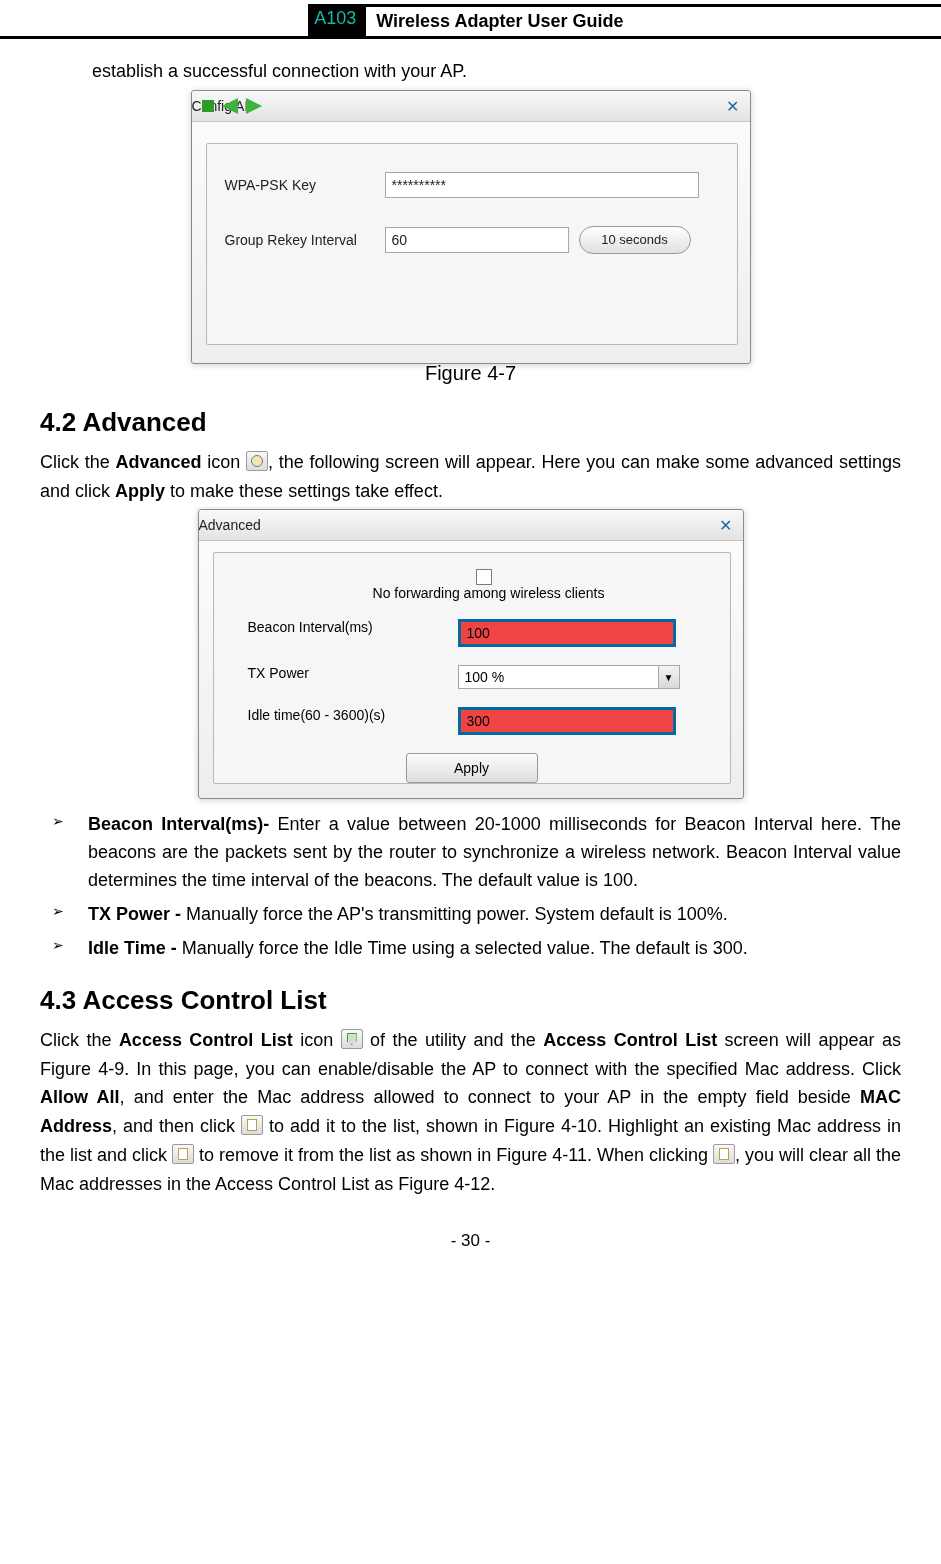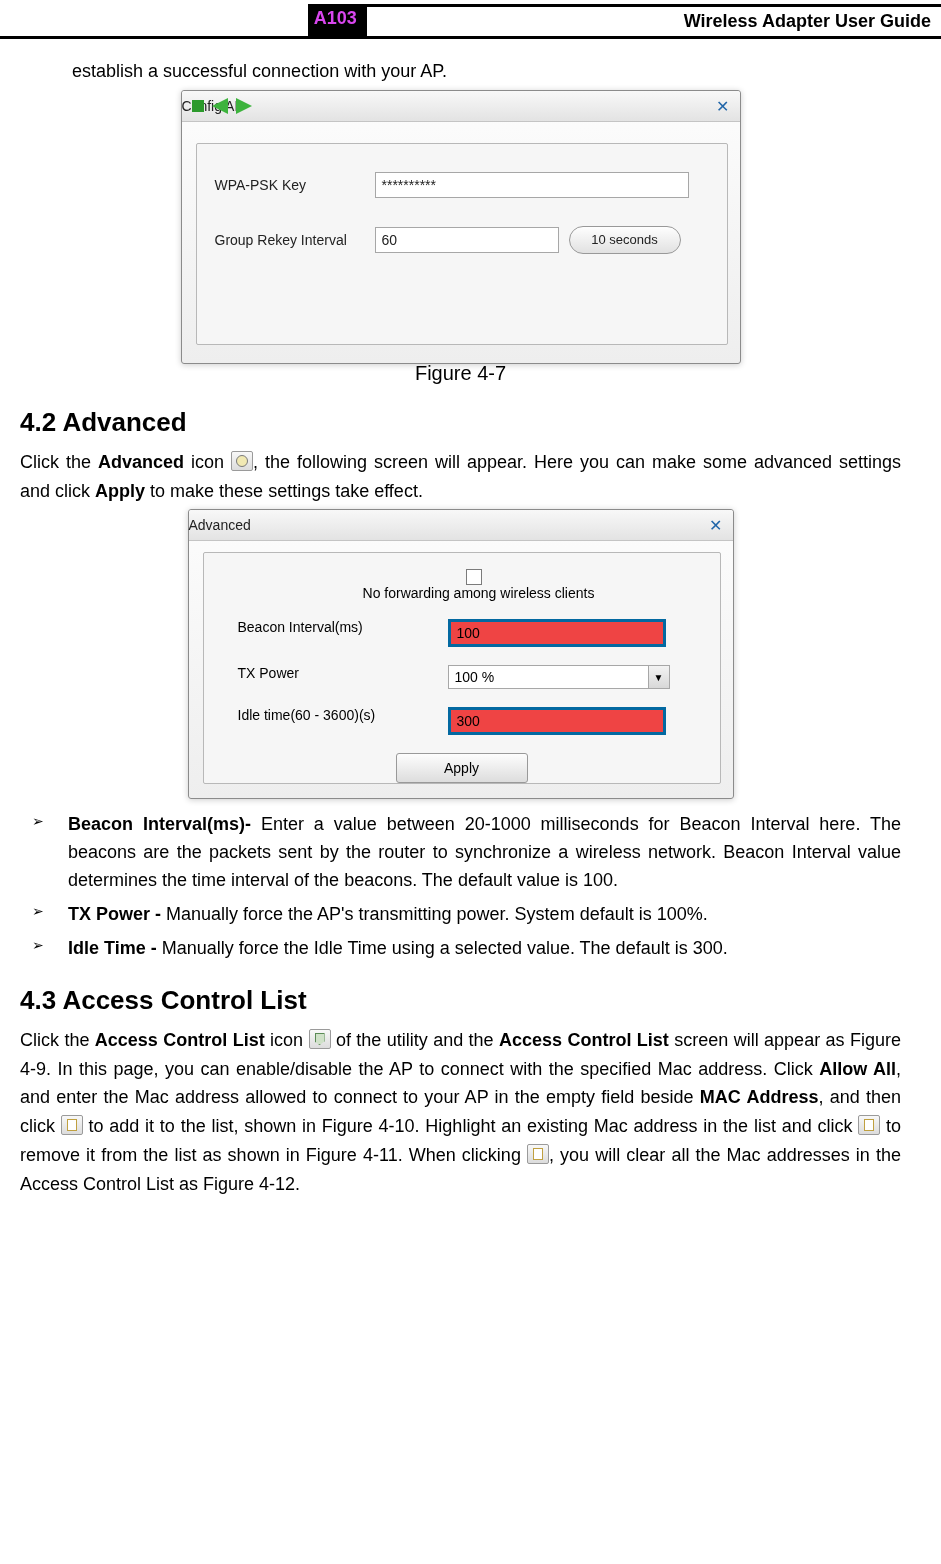--- a/index.html
+++ b/index.html
@@ -23,9 +23,9 @@
     .spacer-left { flex: 1; border-bottom: 3px solid black; }
     .model-box {
       background: black;
-      color: #d946ef;
+      color: #14b8a6;
       padding: 4px 10px 4px 6px;
-      font-weight: bold;
+      font-weight: normal;
       font-size: 18px;
       border-bottom: 3px solid black;
     }

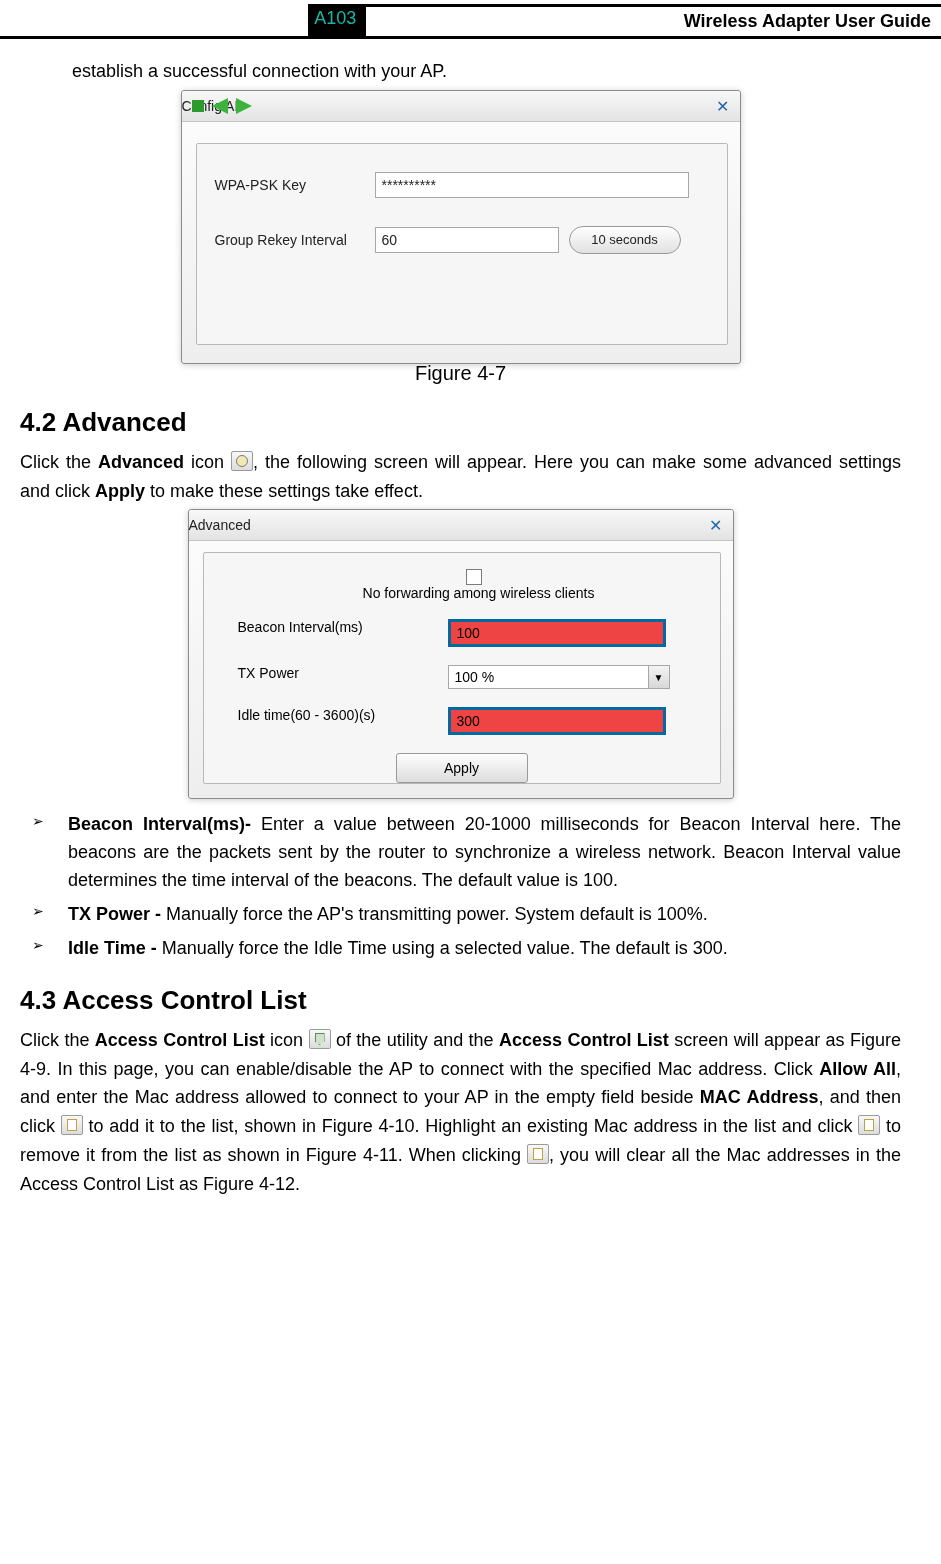--- a/index.html
+++ b/index.html
@@ -36,7 +36,6 @@
       font-weight: bold;
       font-size: 18px;
       flex: 1.8;
-      text-align: right;
     }
     .content {
       padding: 18px 40px 20px 20px;

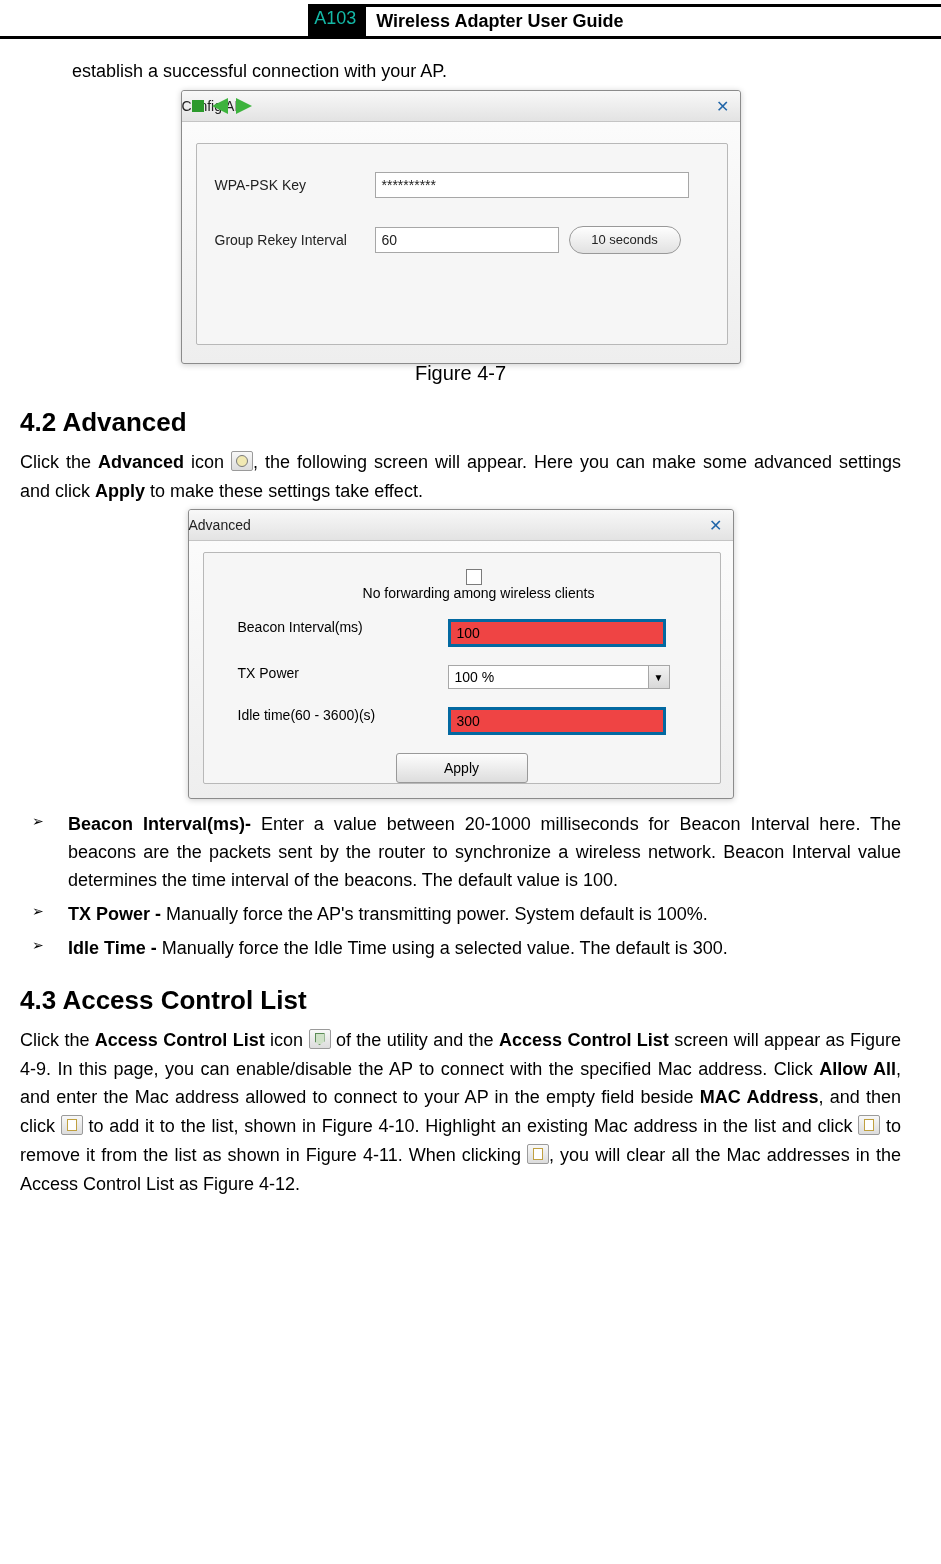--- a/index.html
+++ b/index.html
@@ -38,7 +38,7 @@
       flex: 1.8;
     }
     .content {
-      padding: 18px 40px 20px 20px;
+      padding: 18px 40px 20px 40px;
     }
     .body-text {
       font-size: 18px;

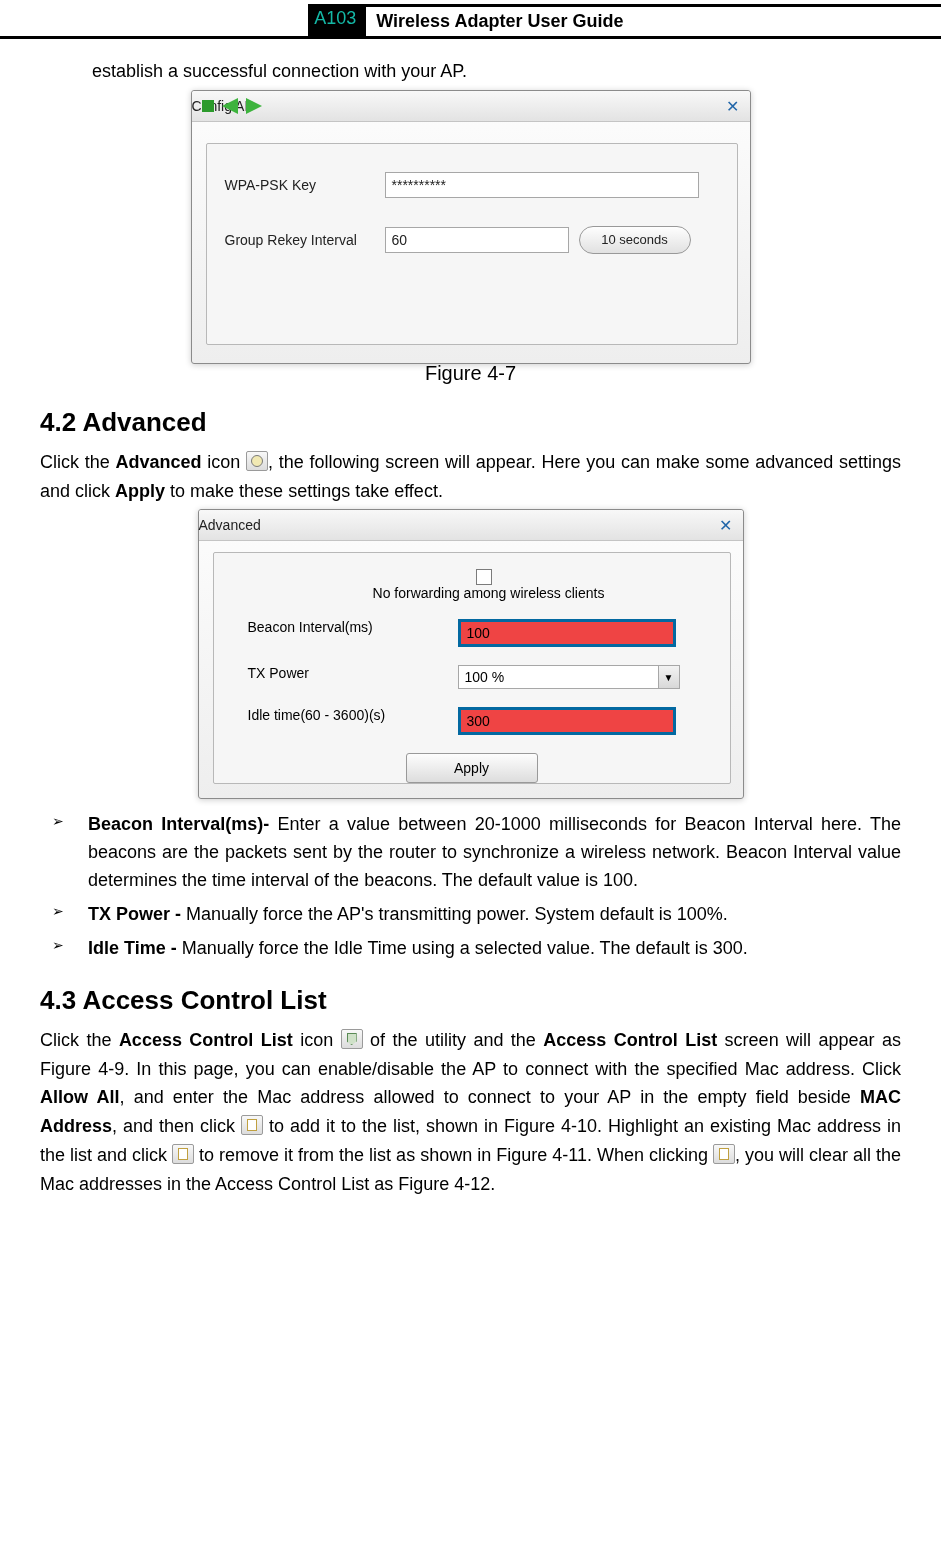--- a/index.html
+++ b/index.html
@@ -247,6 +247,7 @@
       <span>Click the </span><b>Access Control List</b><span> icon </span><span class="inline-icon shield"></span><span> of the utility and the </span><b>Access Control List</b><span> screen will appear as Figure 4-9. In this page, you can enable/disable the AP to connect with the specified Mac address. Click </span><b>Allow All</b><span>, and enter the Mac address allowed to connect to your AP in the empty field beside </span><b>MAC Address</b><span>, and then click </span><span class="inline-icon small-doc"></span><span> to add it to the list, shown in Figure 4-10. Highlight an existing Mac address in the list and click </span><span class="inline-icon small-doc"></span><span> to remove it from the list as shown in Figure 4-11. When clicking </span><span class="inline-icon small-doc"></span><span>, you will clear all the Mac addresses in the Access Control List as Figure 4-12.</span>
     </p>
 
+    <div class="page-footer">- 30 -</div>
   </div>
 </div>
 

